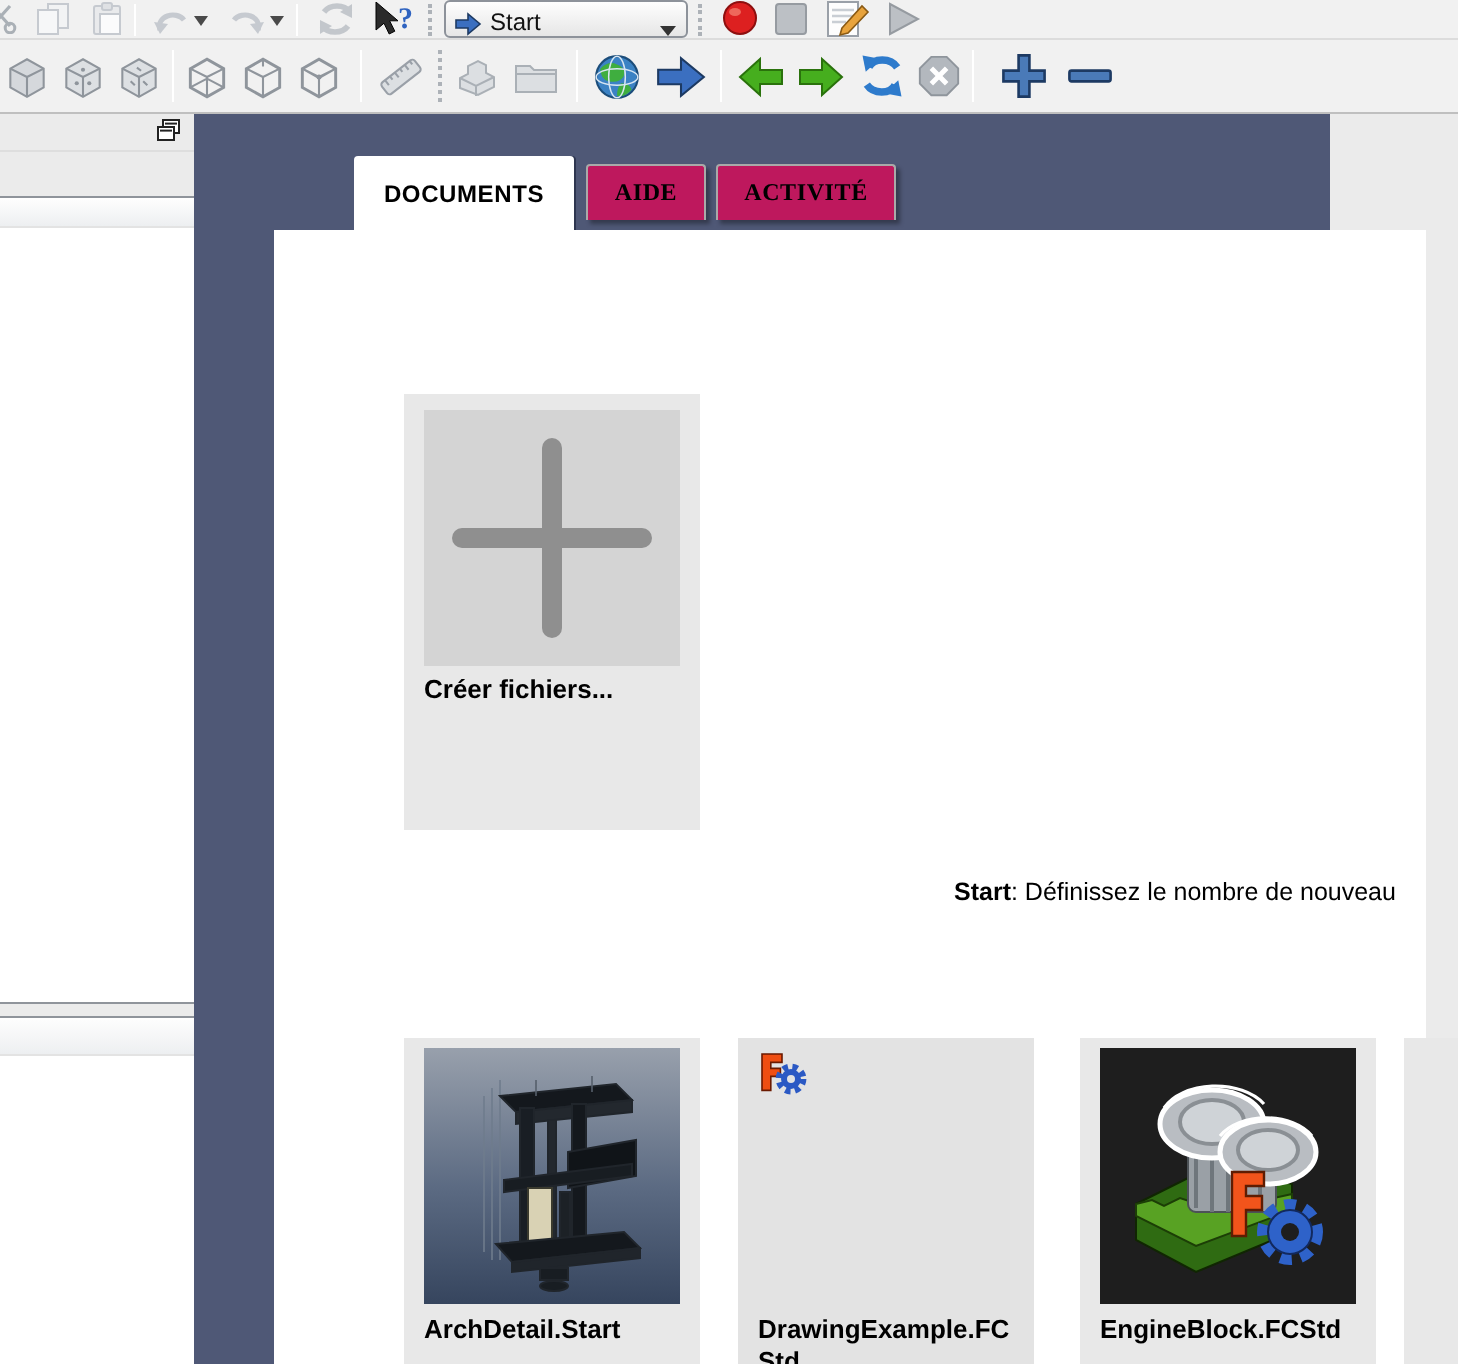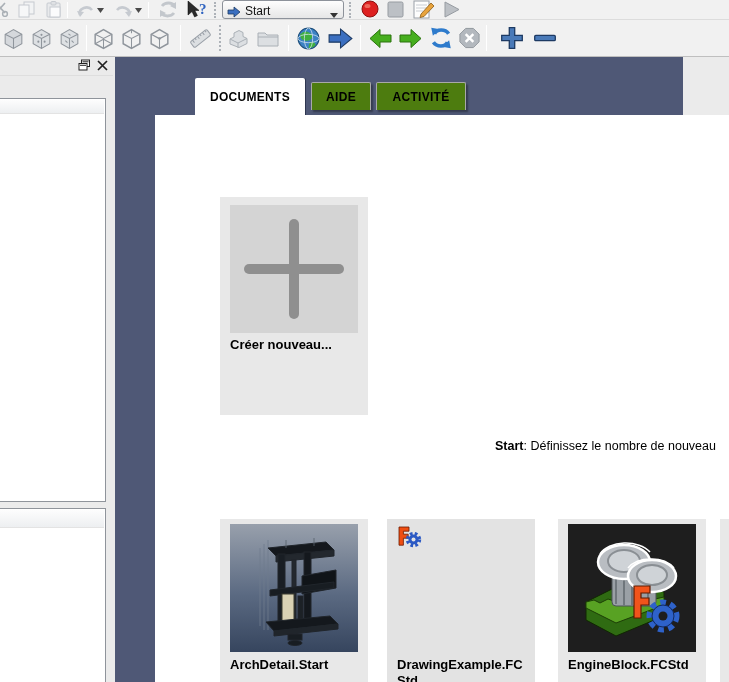--- a/index.html
+++ b/index.html
@@ -30,7 +30,7 @@
   #panel-tree .panel-header { height:14px; }
 
   
-  #mdi { position:absolute; top:57px; left:115px; width:568px; height:625px; background:#4f5876; }
+  #mdi { position:absolute; top:57px; left:97px; width:568px; height:625px; background:#4f5876; }
   #tabbar { position:absolute; top:21px; left:0; width:100%; height:37px; }
   .tab { position:absolute; display:flex; align-items:center; justify-content:center; font-size:12px; font-weight:bold; color:#000; letter-spacing:.3px; border-radius:2px 2px 0 0; cursor:default; }
   .tab.active { top:0; height:37px; background:#fff; box-shadow:1px 0 0 #2e3650; }

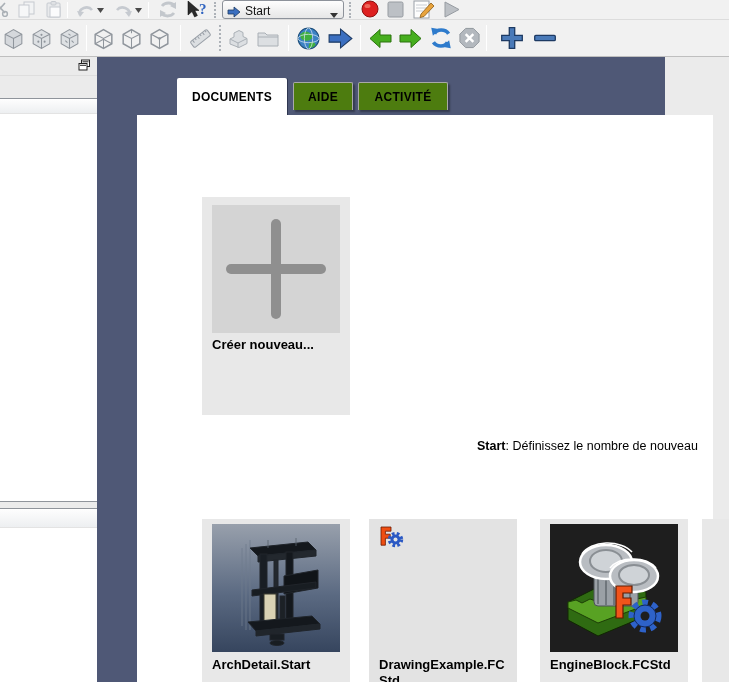--- a/index.html
+++ b/index.html
@@ -34,7 +34,7 @@
   #tabbar { position:absolute; top:21px; left:0; width:100%; height:37px; }
   .tab { position:absolute; display:flex; align-items:center; justify-content:center; font-size:12px; font-weight:bold; color:#000; letter-spacing:.3px; border-radius:2px 2px 0 0; cursor:default; }
   .tab.active { top:0; height:37px; background:#fff; box-shadow:1px 0 0 #2e3650; }
-  .tab.inactive { top:4px; height:28px; background:#4d7c0f; border:1px solid #a9a9a9; border-bottom:none; box-shadow:2px 2px 2px rgba(0,0,0,.35); }
+  .tab.inactive { top:4px; height:28px; background:#be185d; border:1px solid #a9a9a9; border-bottom:none; box-shadow:2px 2px 2px rgba(0,0,0,.35);font-family:Liberation Serif, serif; }
   #tab-documents { left:80px; width:110px; }
   #tab-aide { left:196px; width:60px; }
   #tab-activite { left:261px; width:90px; }

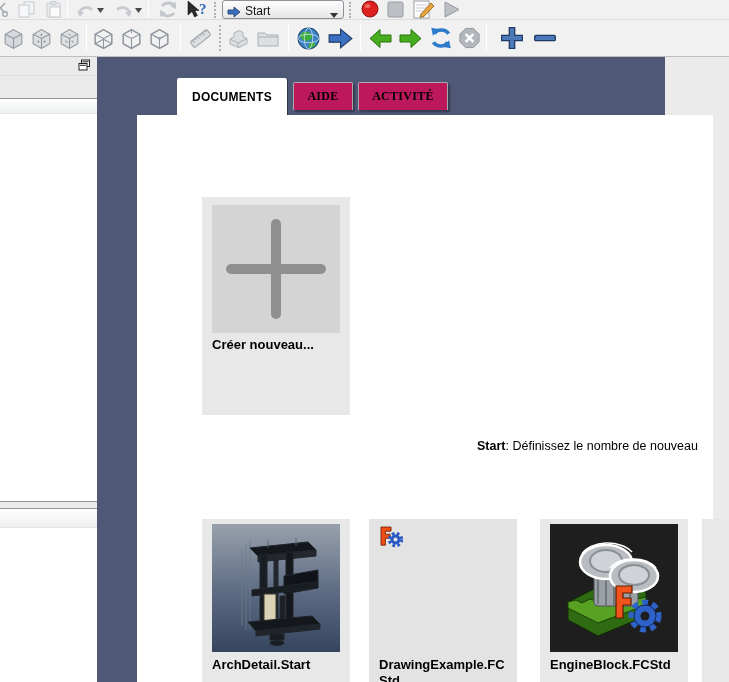--- a/index.html
+++ b/index.html
@@ -329,7 +329,7 @@
         <div class="plus-bar h"></div>
         <div class="plus-bar v"></div>
       </div>
-      <div class="card-title">Créer nouveau...</div>
+      <div class="card-title">Créer fichiers...</div>
     </div>
 
     <div id="tip-line">

